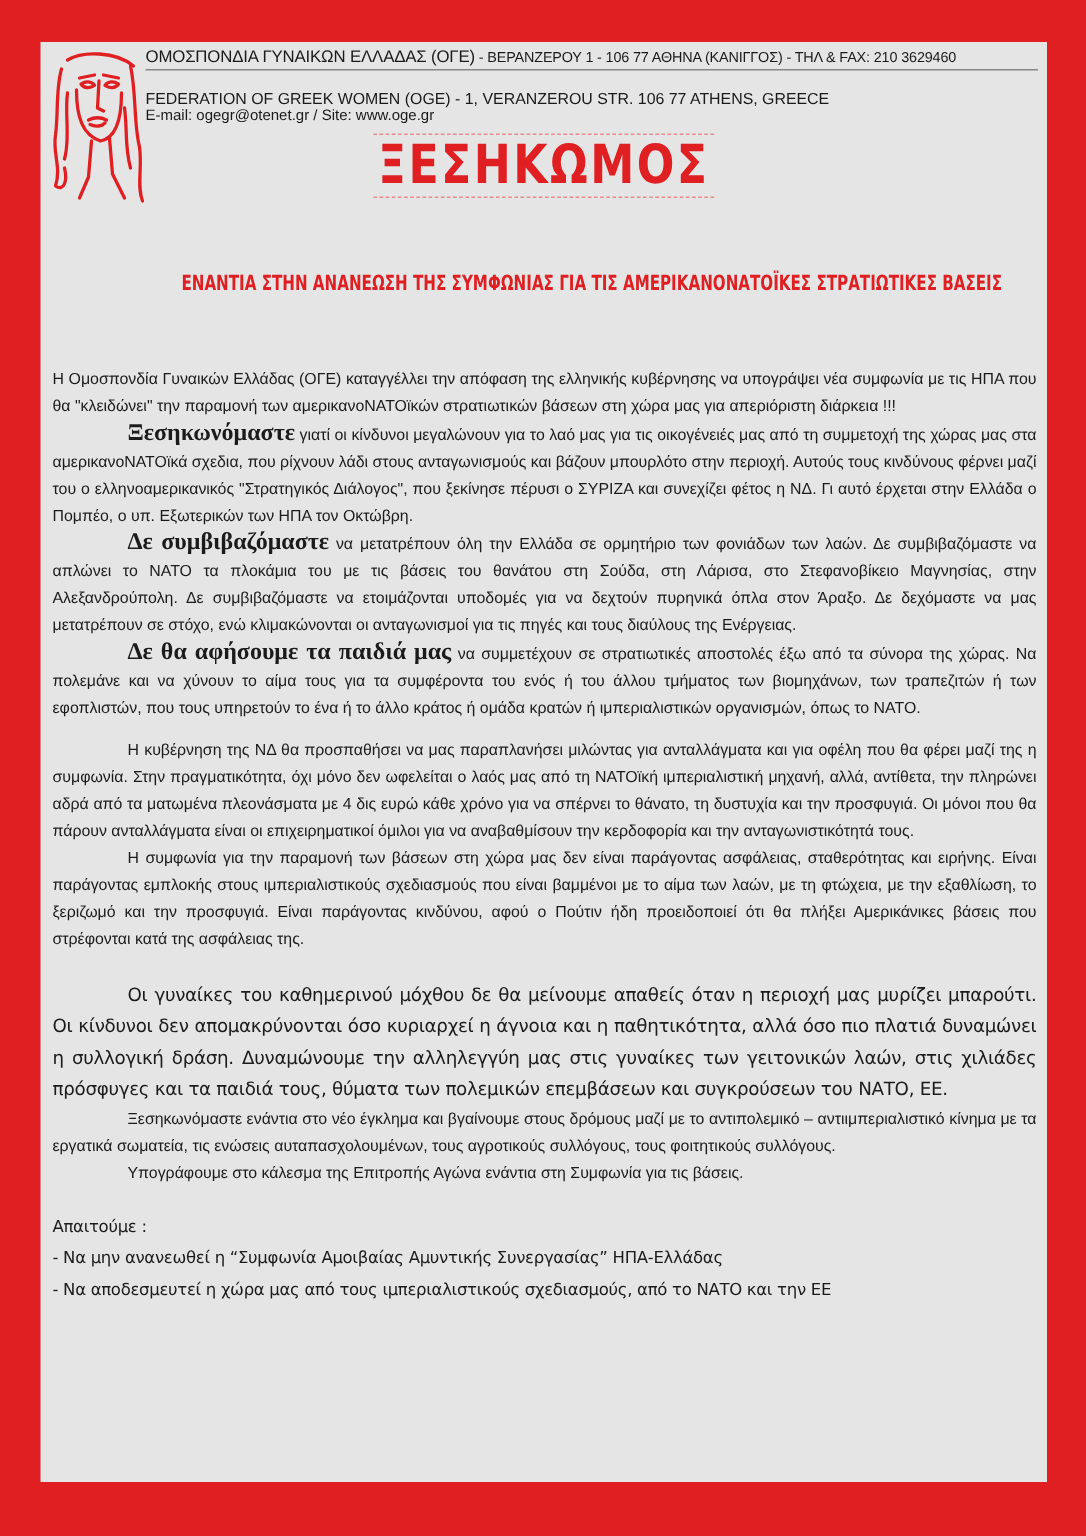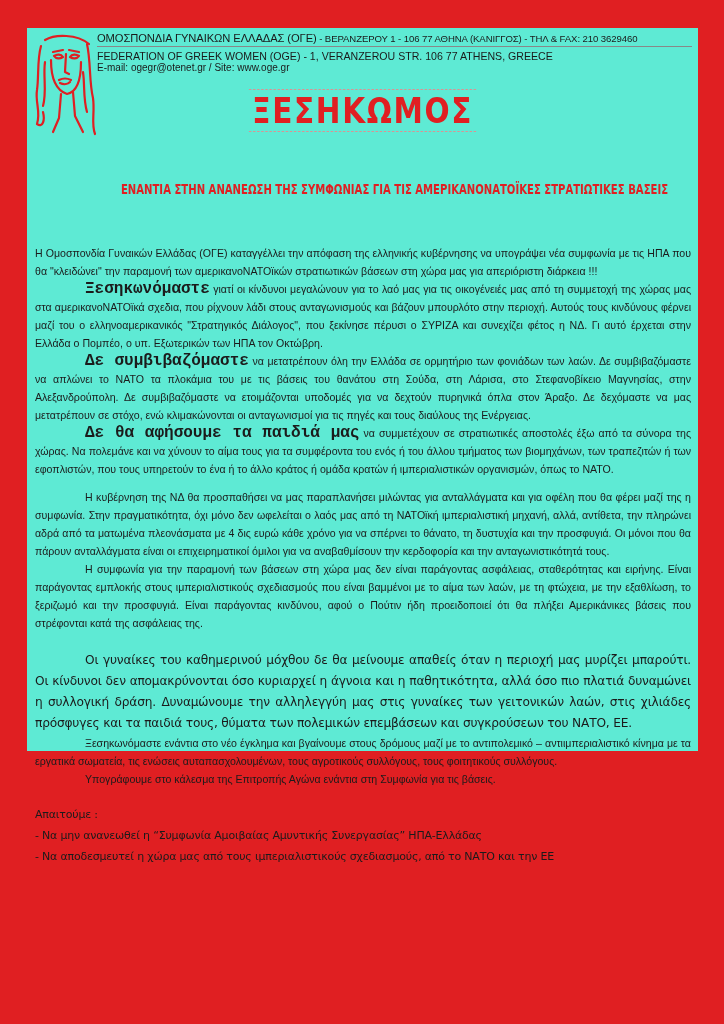--- a/index.html
+++ b/index.html
@@ -13,8 +13,8 @@
   .panel {
     position: absolute;
     left: 27px; top: 28px;
-    width: 671px; height: 723px;
-    background: #5eead4;
+    width: 671px; height: 960px;
+    background: #e5e5e5;
   }
   .logo {
     position: absolute; left: 6px; top: 4px;

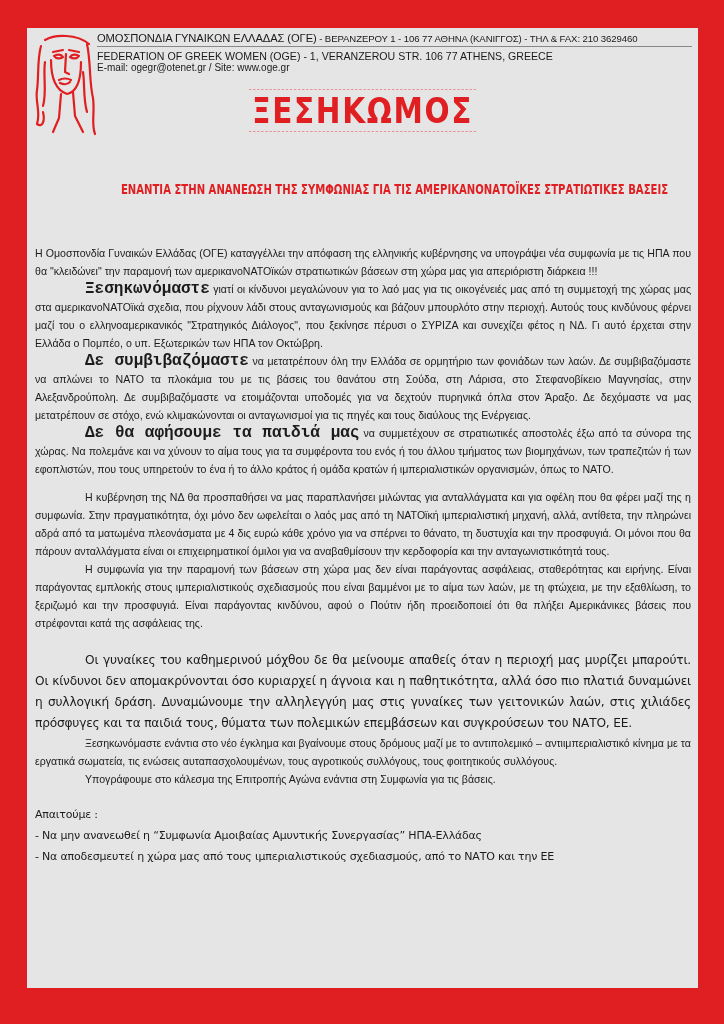--- a/index.html
+++ b/index.html
@@ -31,7 +31,7 @@
     white-space: nowrap;
   }
   .hdr-line1 .small { font-size: 9.6px; }
-  .hdr-line2 { font-size: 10.6px; margin-top: 3px; white-space: nowrap; }
+  .hdr-line2 { font-size: 10.6px; margin-top: 13px; white-space: nowrap; }
   .hdr-line3 { font-size: 10px; margin-top: 0px; white-space: nowrap; }
 
   .stamp {

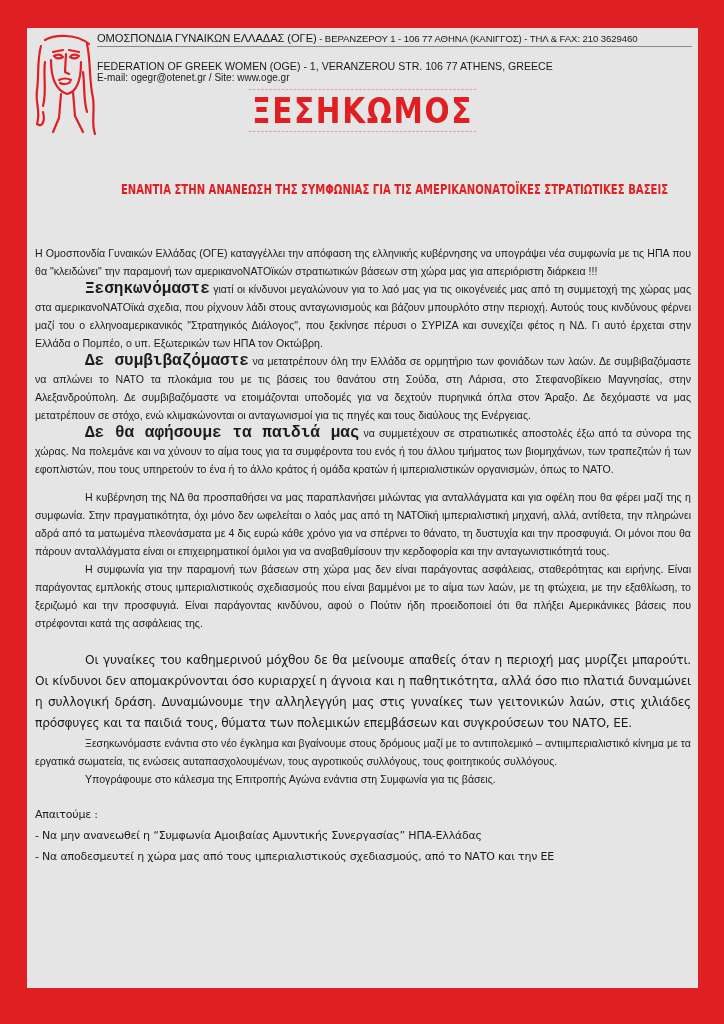--- a/index.html
+++ b/index.html
@@ -71,7 +71,7 @@
   .body p { margin: 0; }
   .indent { text-indent: 50px; }
   .lead {
-    font-family: Liberation Mono, monospace;
+    font-family: Liberation Serif, serif;
     font-weight: bold;
     font-size: 16px;
   }

